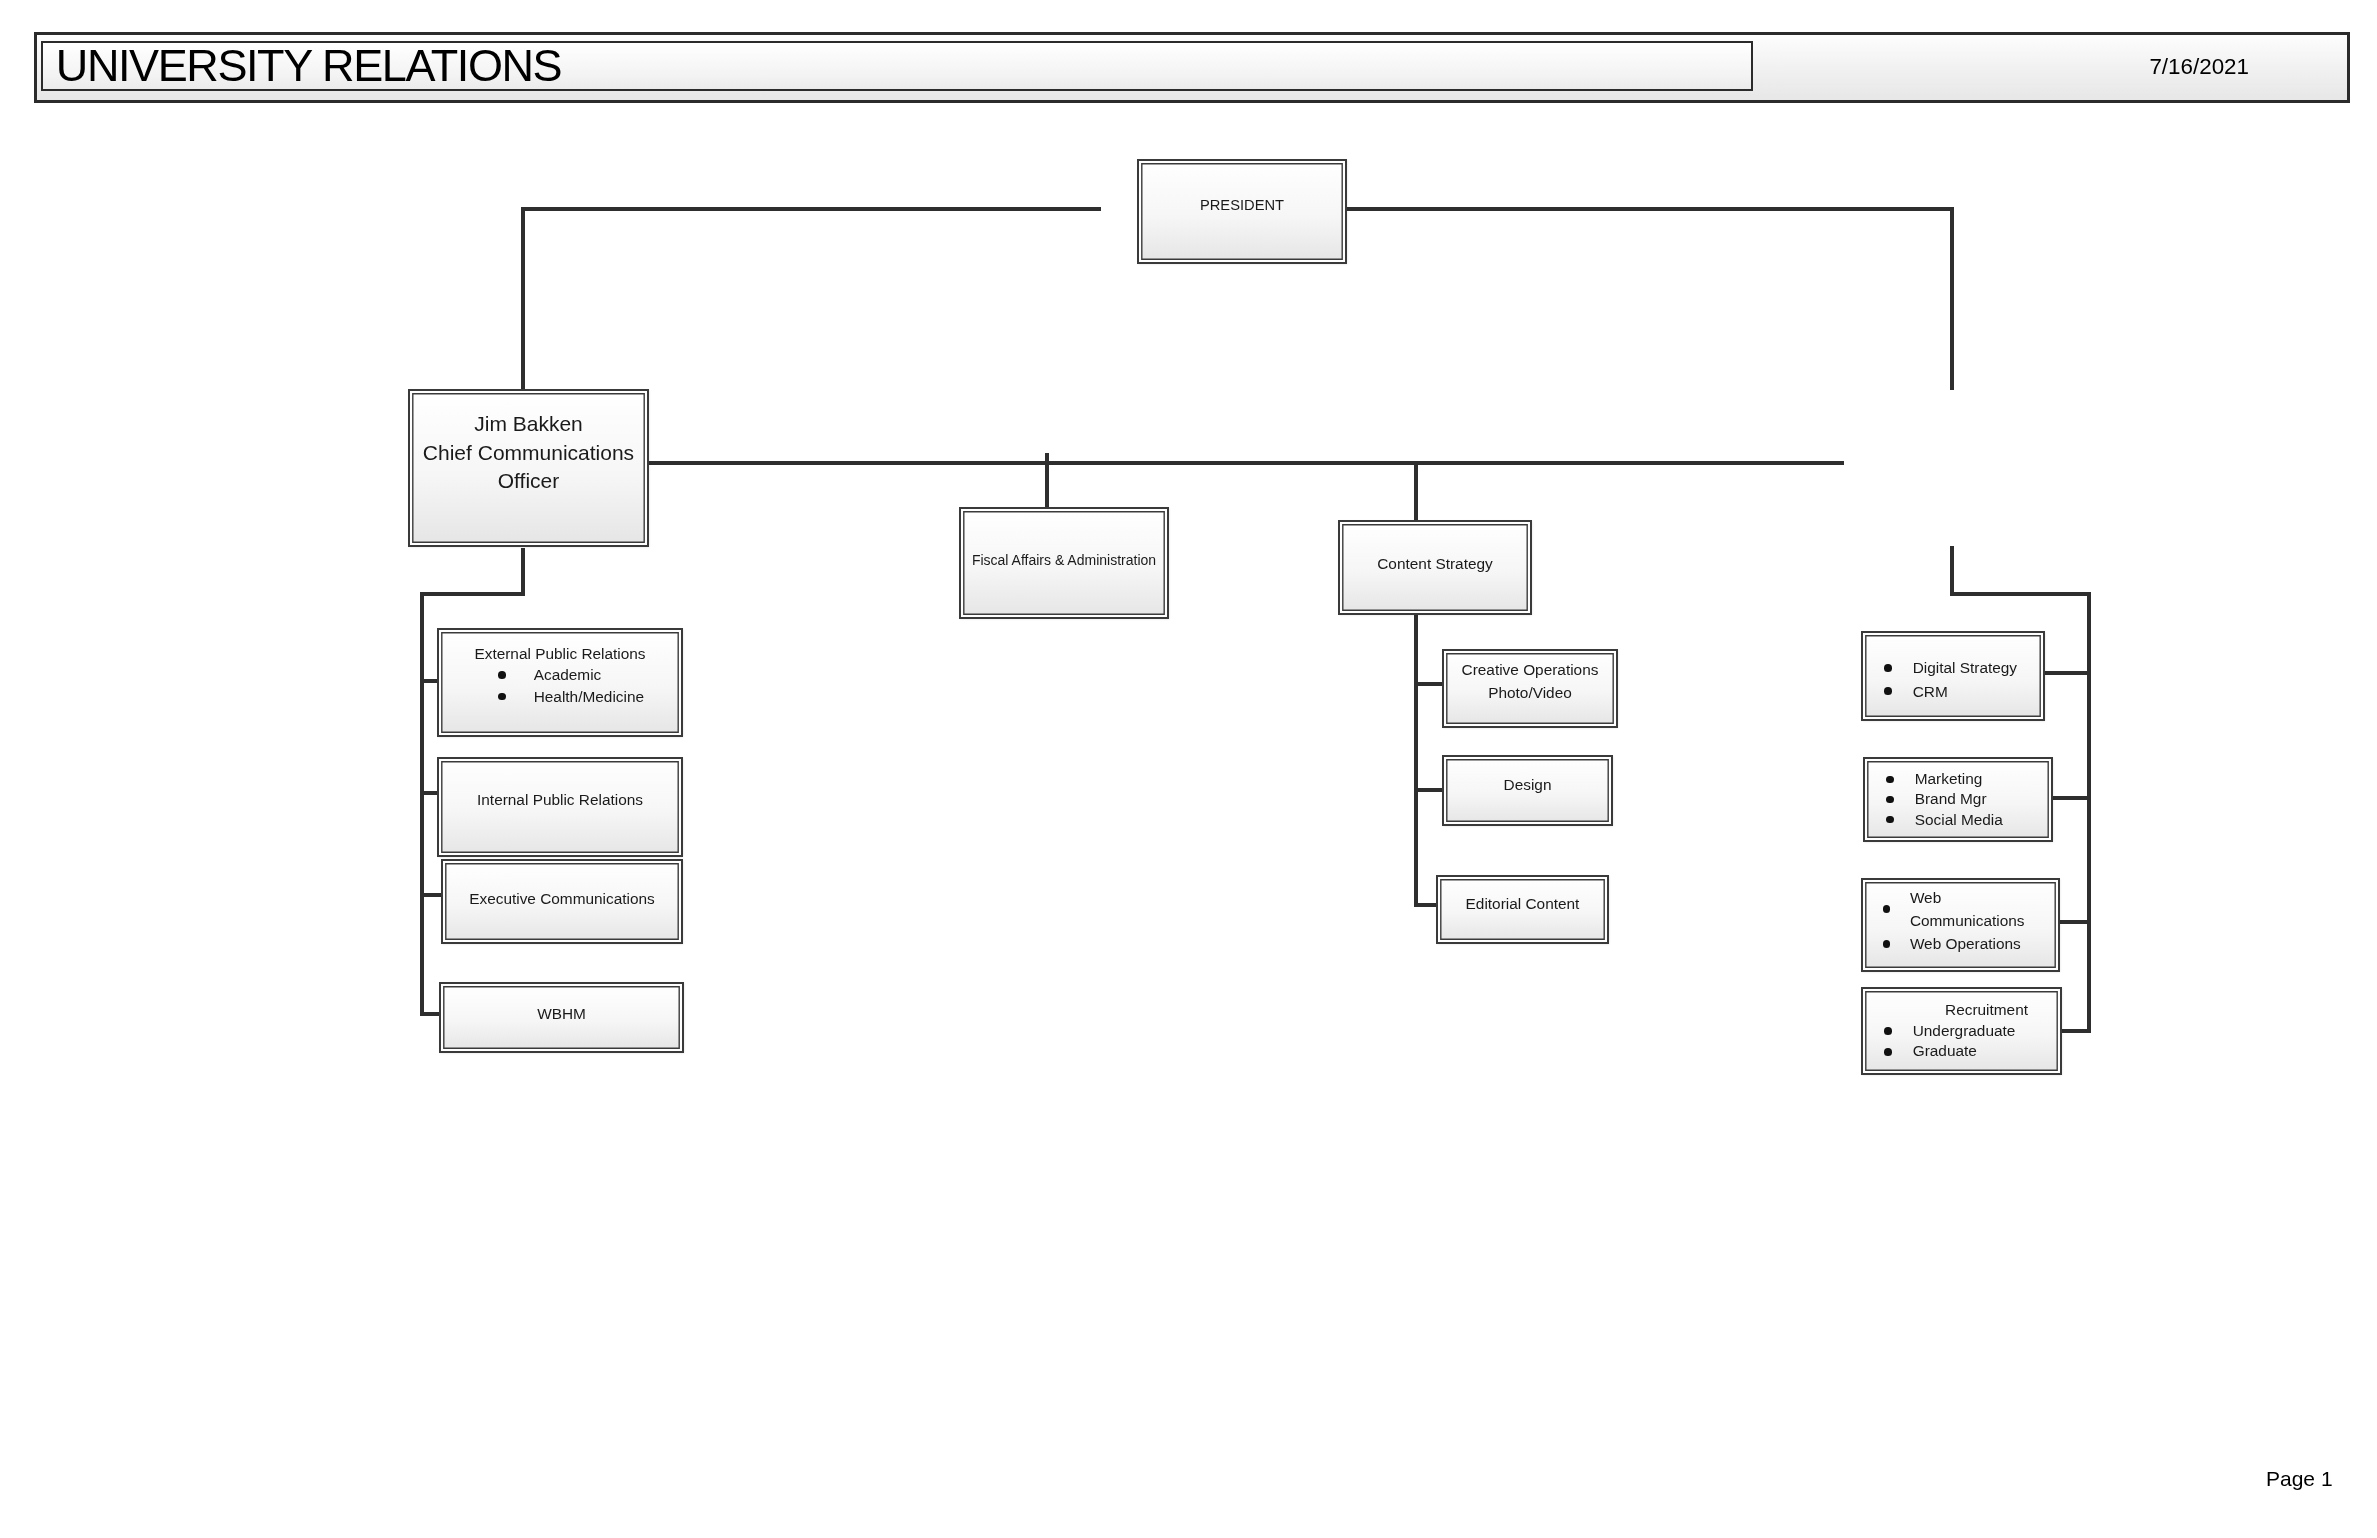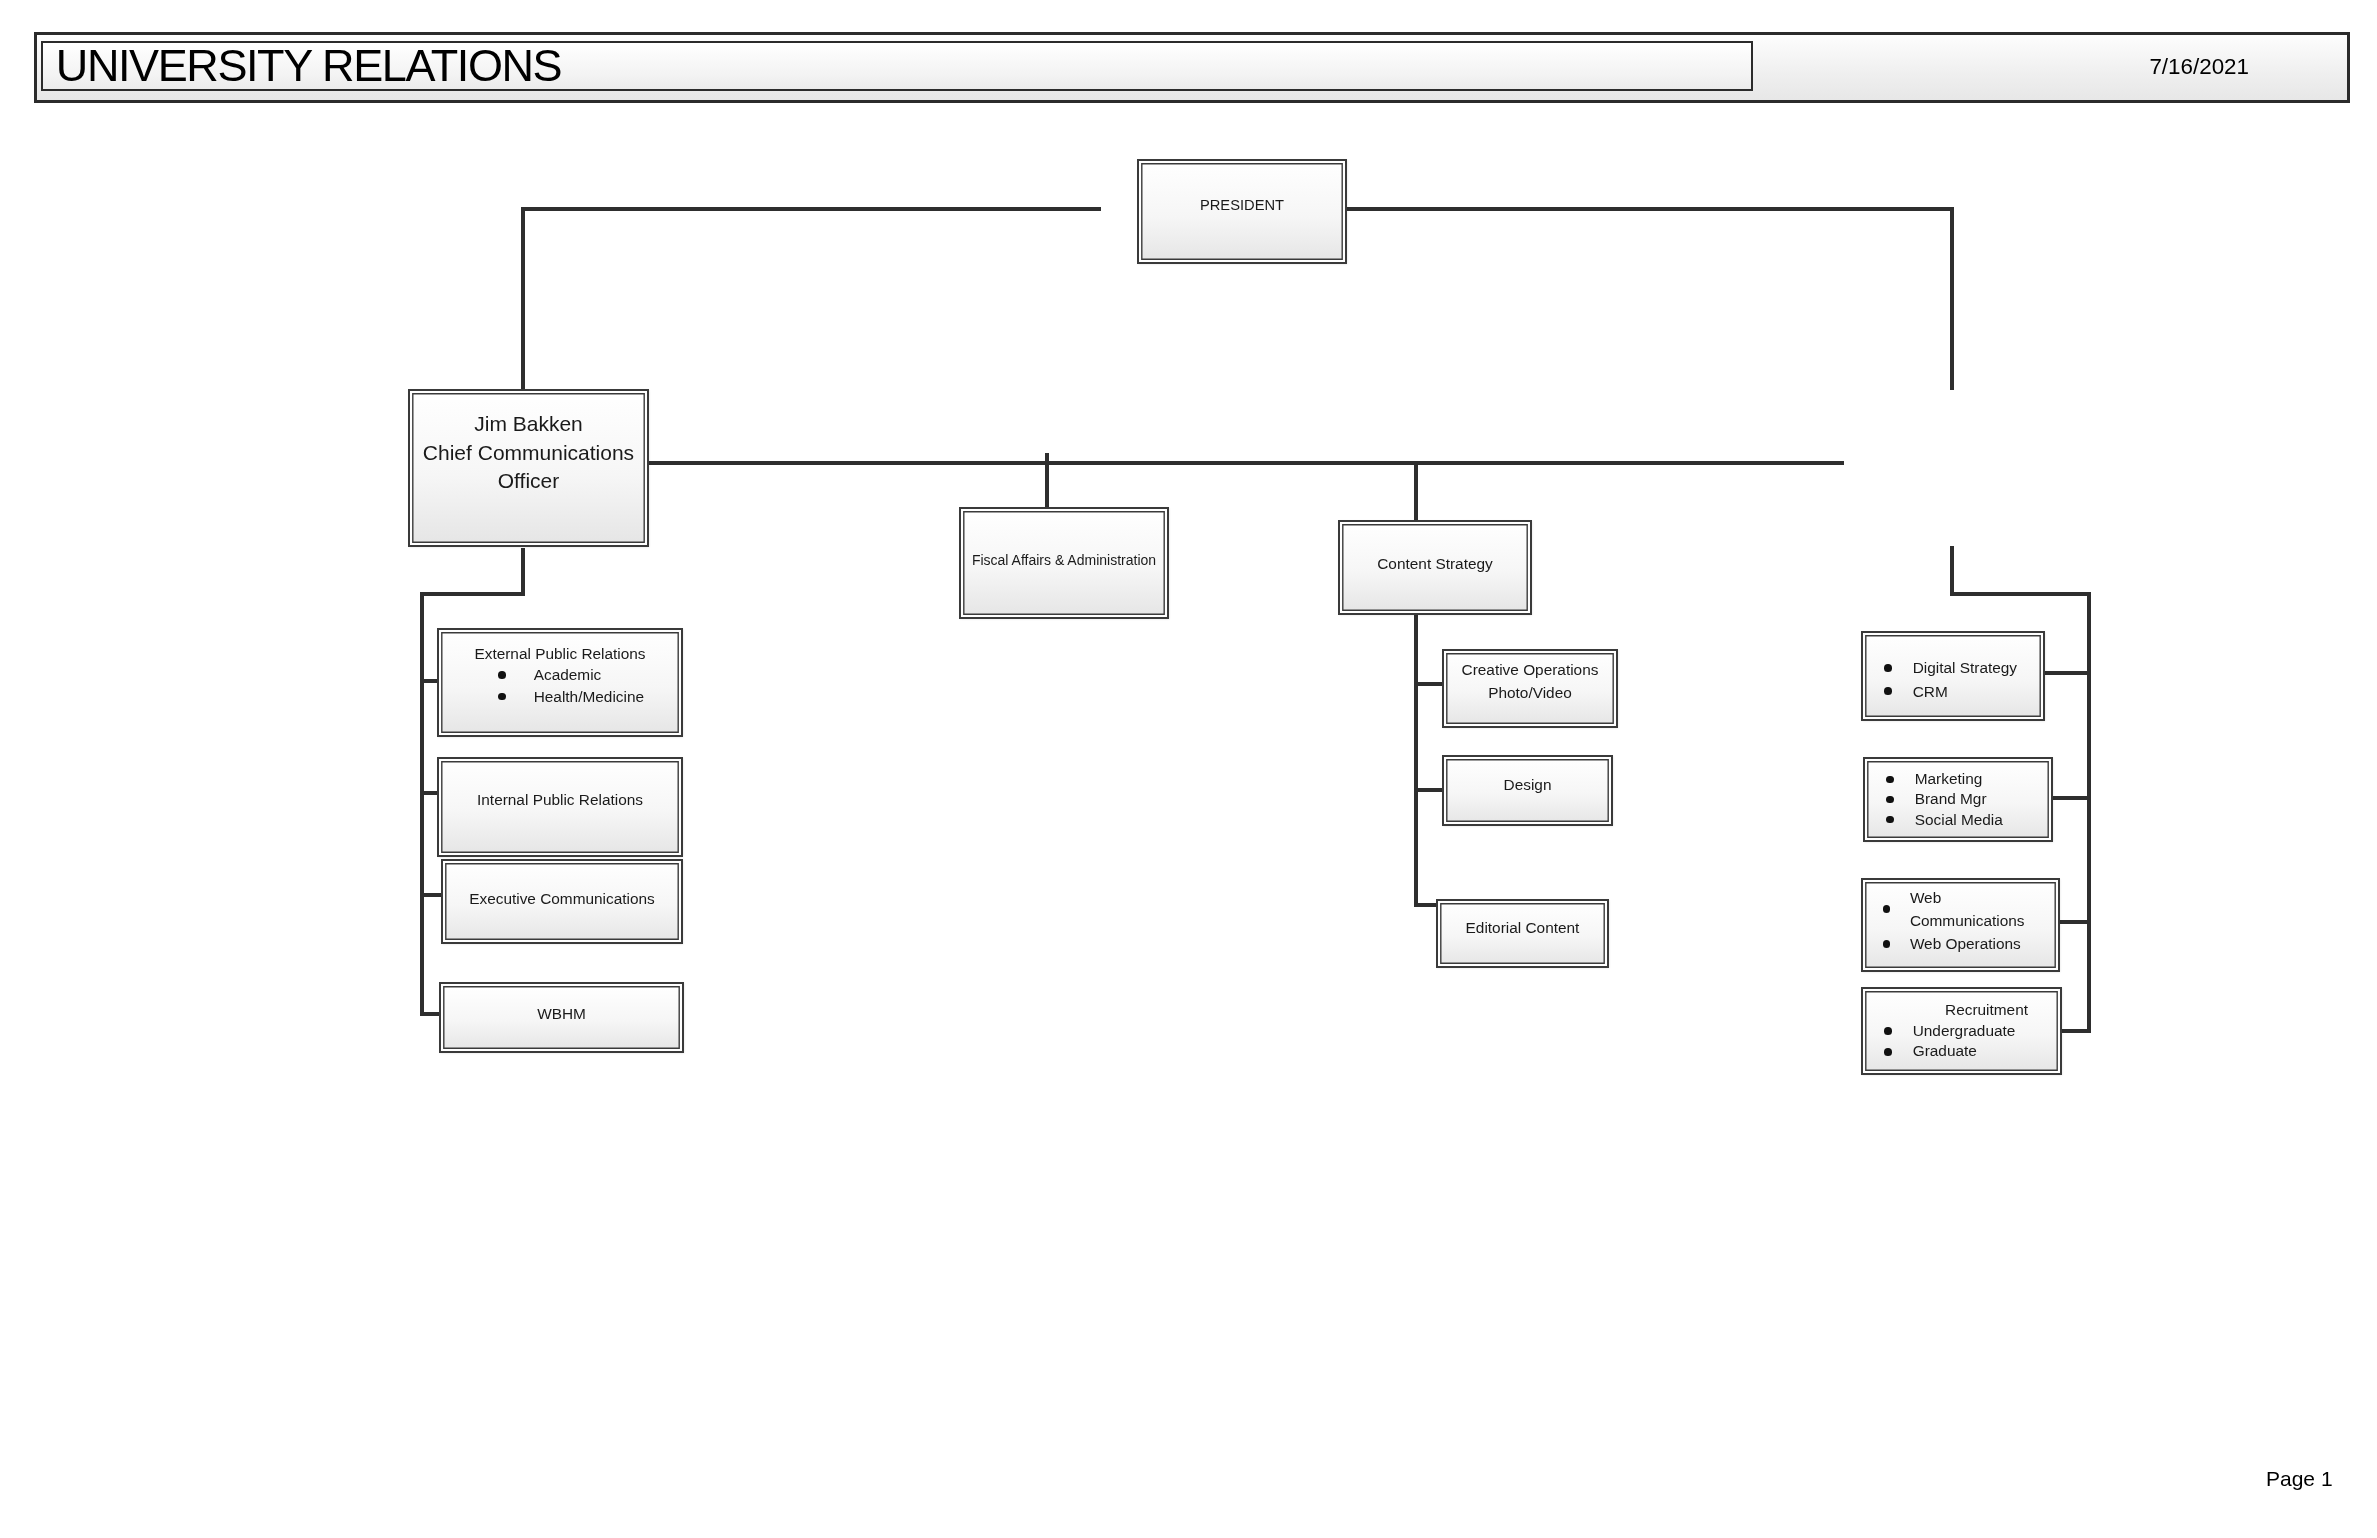--- a/index.html
+++ b/index.html
@@ -158,7 +158,7 @@
     <div>Design</div>
   </div>
 
-  <div class="node" style="left:1436px; top:875px; width:173px; height:69px; padding-bottom:11.2px;margin-top:24px;">
+  <div class="node" style="left:1436px; top:875px; width:173px; height:69px; padding-bottom:11.2px;">
     <div>Editorial Content</div>
   </div>
 

